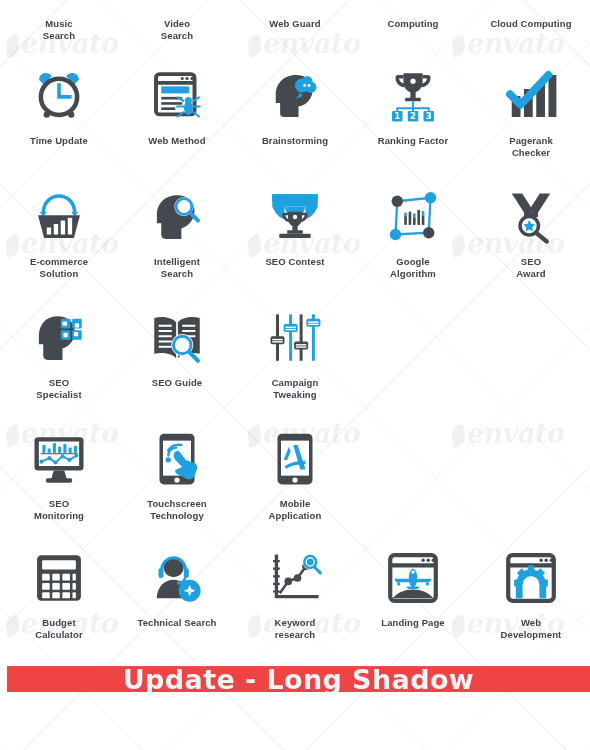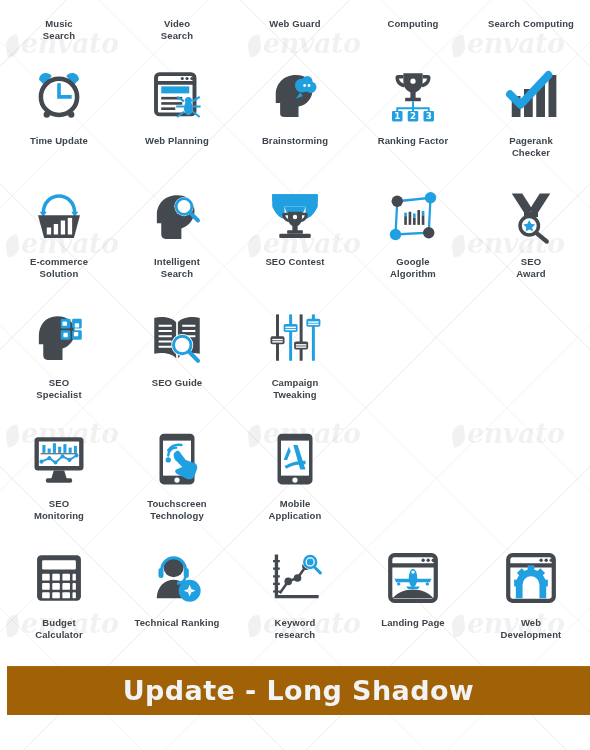--- a/index.html
+++ b/index.html
@@ -135,7 +135,7 @@
       <div class="label">Computing</div>
     </div>
     <div class="cell">
-      <div class="label">Search Computing</div>
+      <div class="label">Cloud Computing</div>
     </div>
   </div>
 

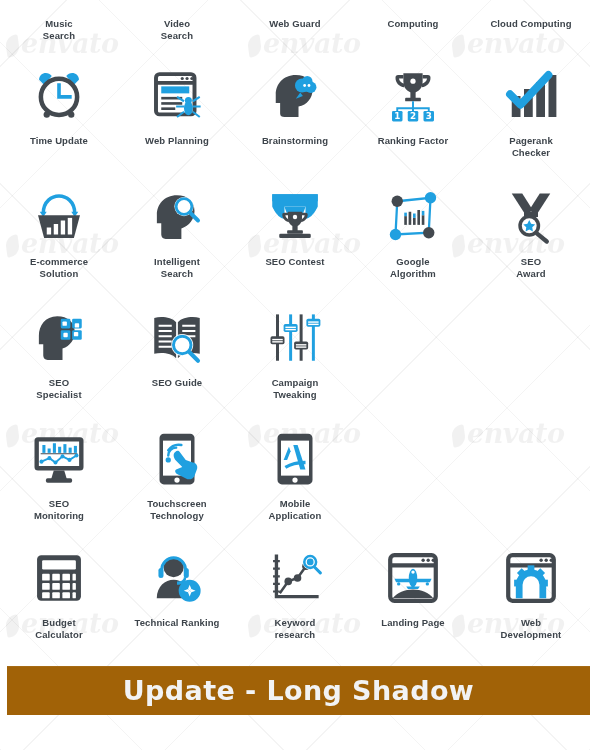--- a/index.html
+++ b/index.html
@@ -174,7 +174,7 @@
           </g>
         </svg>
       </div>
-      <div class="label">Web Planning</div>
+      <div class="label">Web Method</div>
     </div>
 
     <div class="cell">

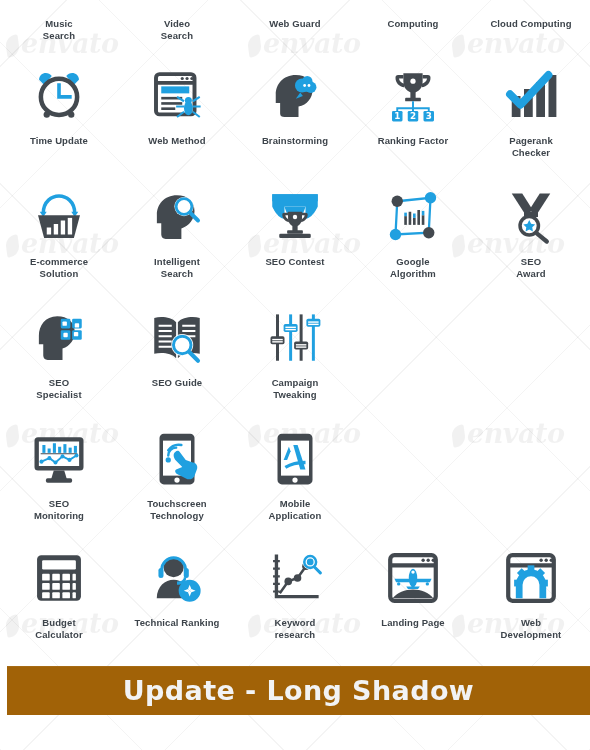--- a/index.html
+++ b/index.html
@@ -527,7 +527,7 @@
           </g>
         </svg>
       </div>
-      <div class="label">Technical Ranking</div>
+      <div class="label">Technical Search</div>
     </div>
 
     <div class="cell">

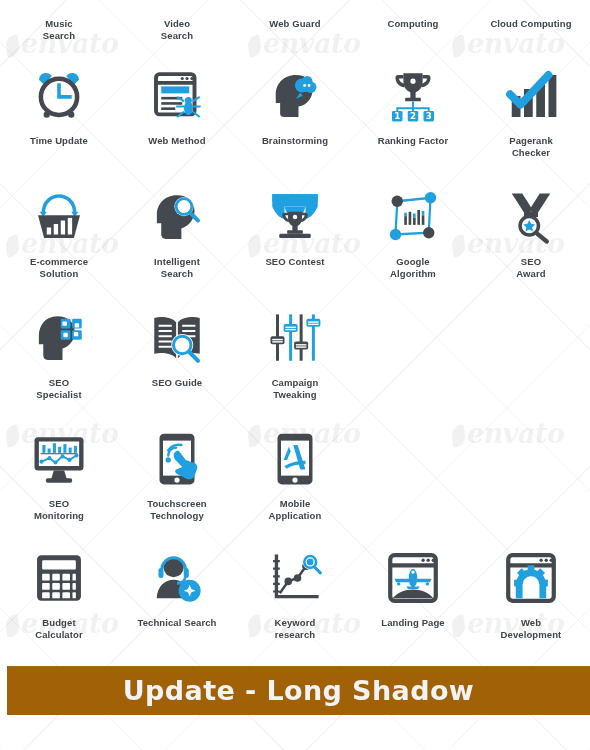--- a/index.html
+++ b/index.html
@@ -84,8 +84,8 @@
     position:absolute;
     left:0; right:0;
     top:666px;
-    height:49px;
-    background:#a16207;
+    height:26px;
+    background:#ef4444;
     display:flex; align-items:center; justify-content:center;
     z-index:3;
     box-shadow: inset 0 1px 0 rgba(255,255,255,0.06);

